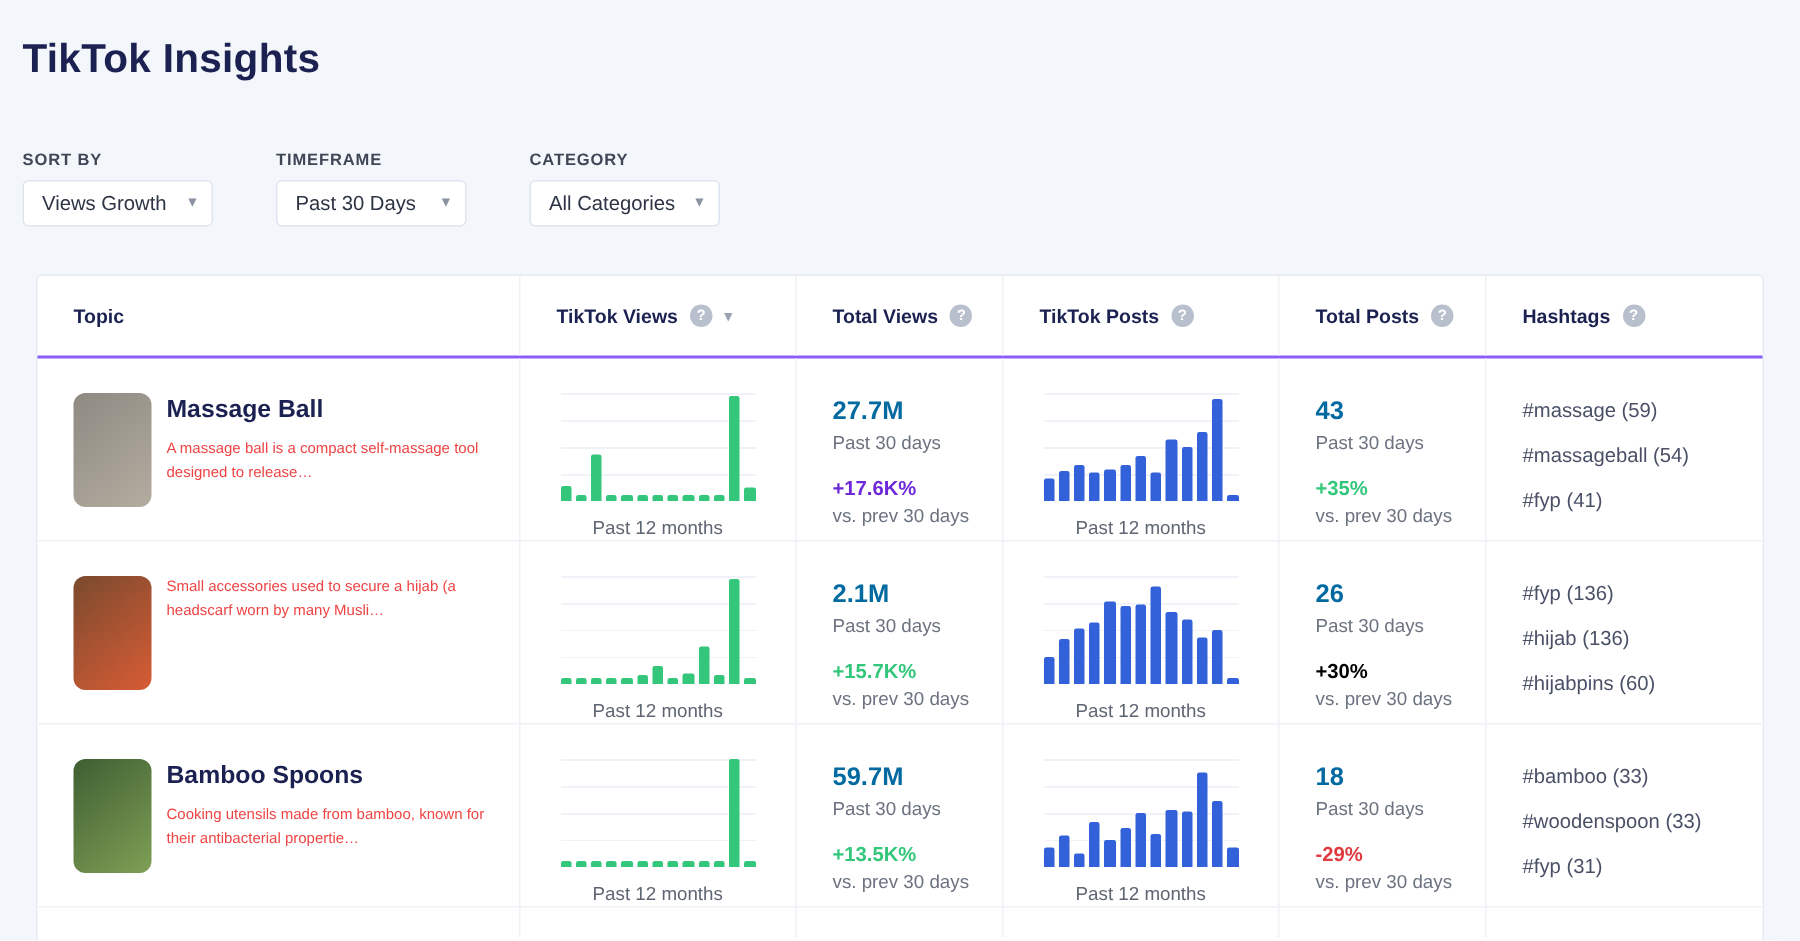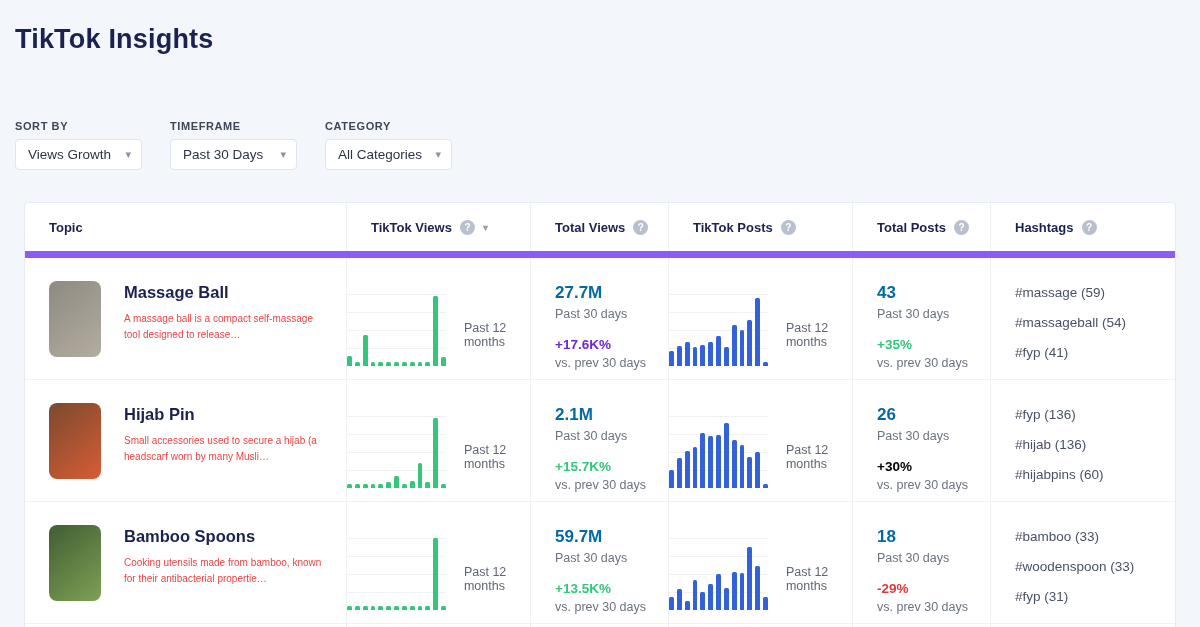--- a/index.html
+++ b/index.html
@@ -17,7 +17,7 @@
     color:#1b2150;
   }
   
-  .filters { display:flex; gap:28px; margin:65px 0 0 15px; }
+  .filters { display:flex; gap:42px; margin:46px 0 0 15px; }
   .filter-group { display:flex; flex-direction:column; }
   .filter-label {
     font-size:11px; font-weight:bold; letter-spacing:.6px;

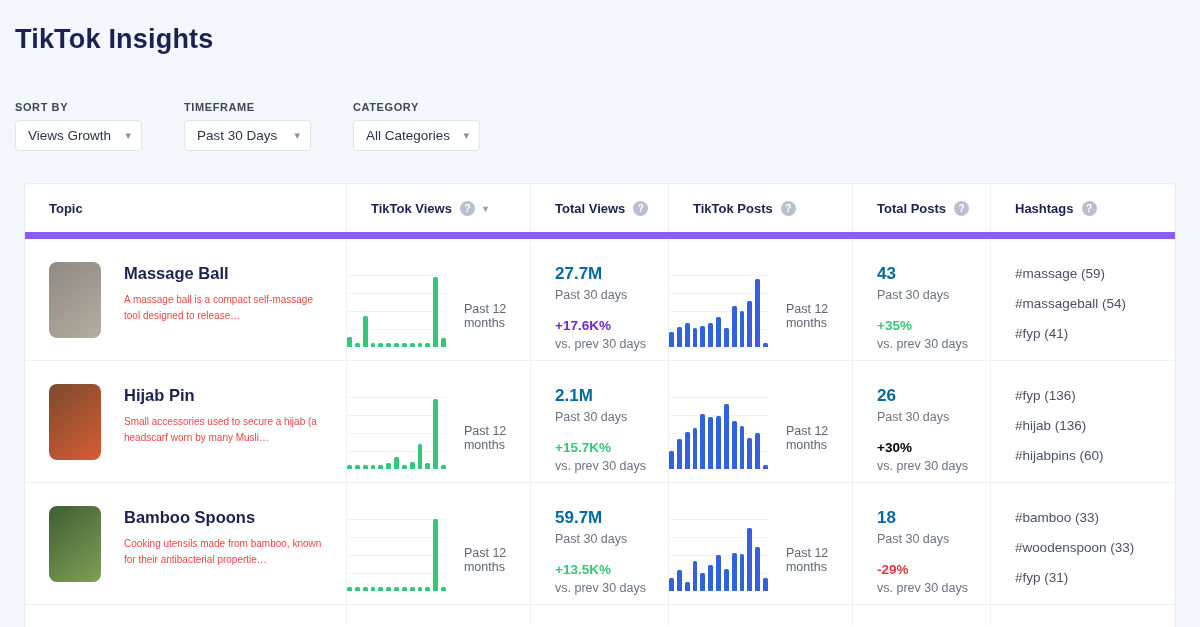--- a/index.html
+++ b/index.html
@@ -45,7 +45,7 @@
   }
   .grid-row > div { border-left:1px solid #eef1f6; }
   .grid-row > div:first-child { border-left:none; }
-  .thead { height:55px; border-bottom:7px solid #8b5cf6; }
+  .thead { height:55px; border-bottom:2px solid #8b5cf6; }
   .th {
     display:flex; align-items:center; gap:8px;
     padding-left:24px; font-size:13px; font-weight:bold; color:#1b2150;

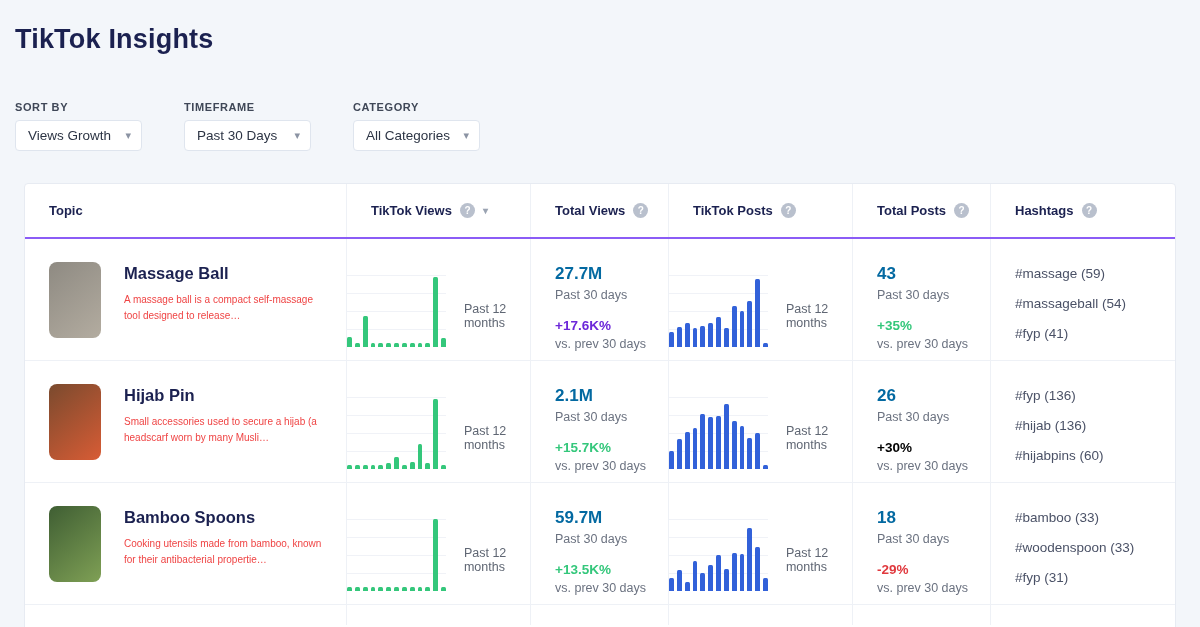--- a/index.html
+++ b/index.html
@@ -58,7 +58,7 @@
   .sort-caret { font-size:10px; color:#9aa3b2; }
   .trow { height:122px; border-bottom:1px solid #eef1f6; }
   
-  .topic-cell { display:flex; gap:23px; padding:23px 20px 0 24px; }
+  .topic-cell { display:flex; gap:10px; padding:23px 20px 0 24px; }
   .thumb { width:52px; height:76px; border-radius:8px; flex:0 0 auto; }
   .topic-title { font-size:16.5px; font-weight:bold; color:#1b2150; margin:2px 0 9px 0; }
   .topic-desc { font-size:10px; line-height:1.6; color:#ef4444; max-width:226px; }

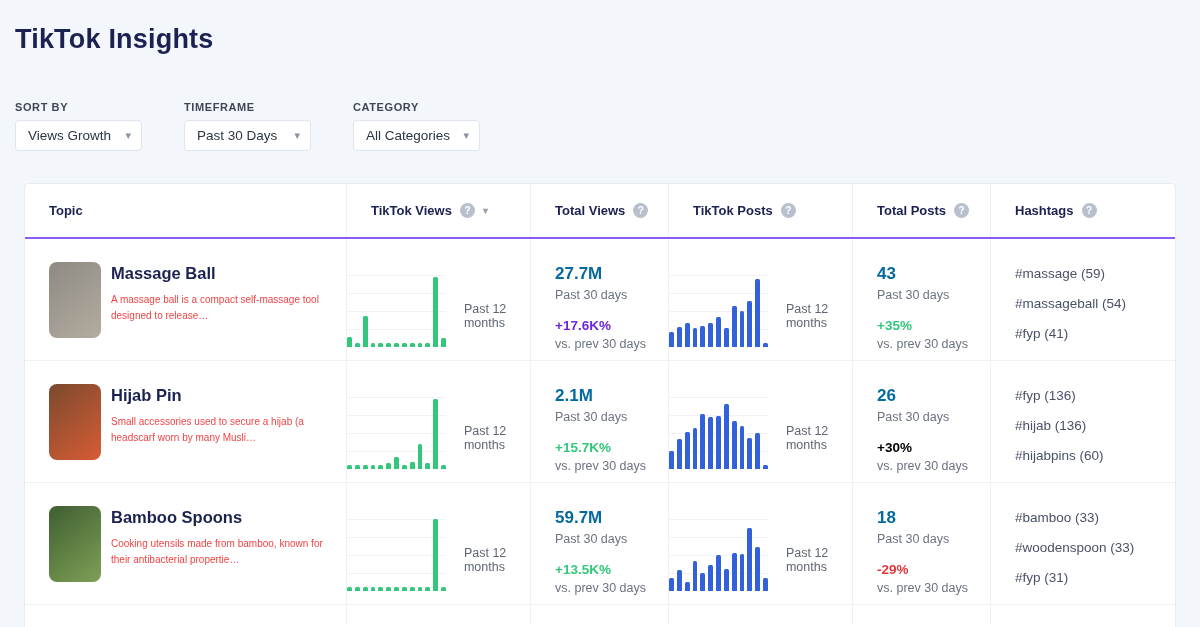--- a/index.html
+++ b/index.html
@@ -63,7 +63,7 @@
   .topic-title { font-size:16.5px; font-weight:bold; color:#1b2150; margin:2px 0 9px 0; }
   .topic-desc { font-size:10px; line-height:1.6; color:#ef4444; max-width:226px; }
   
-  .chart-cell { padding-top:21px; display:flex; align-items:center;gap:18px; }
+  .chart-cell { padding-top:21px; display:flex; flex-direction:column; align-items:center; }
   .spark {
     width:130px; height:74px;
     display:flex; align-items:flex-end; gap:3px;

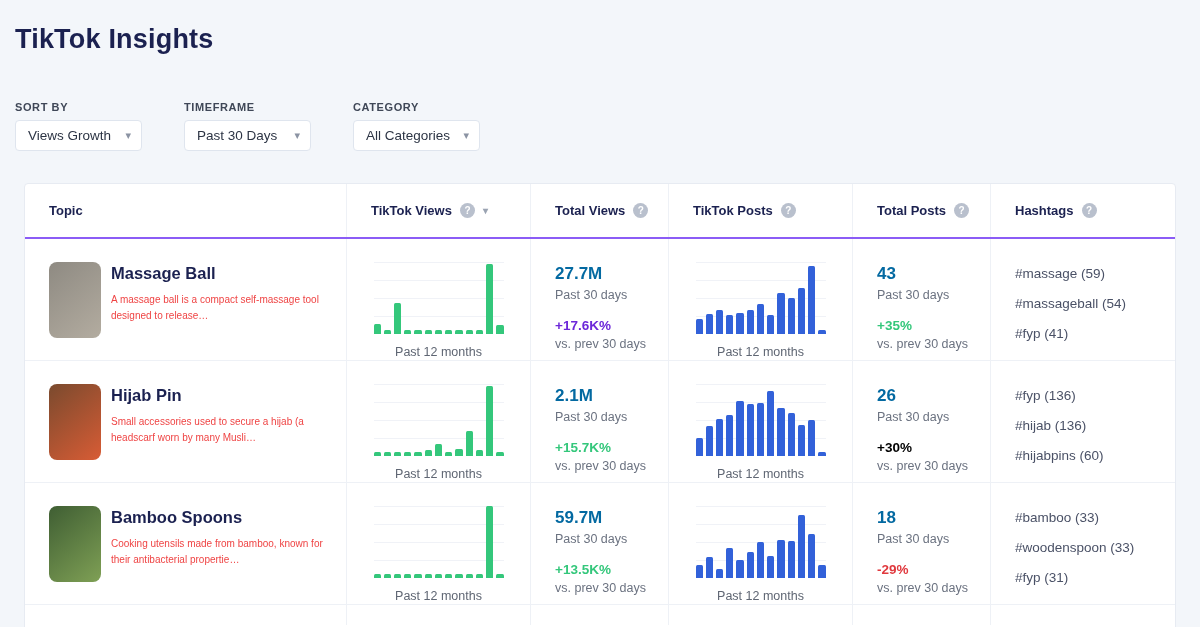--- a/index.html
+++ b/index.html
@@ -207,7 +207,6 @@
     <div class="topic-cell">
       <div class="thumb" style="background: linear-gradient(140deg, rgb(122, 74, 46), rgb(216, 92, 53));"></div>
       <div>
-        <div class="topic-title">Hijab Pin</div>
         <div class="topic-desc">Small accessories used to secure a hijab (a headscarf worn by many Musli…</div>
       </div>
     </div>

